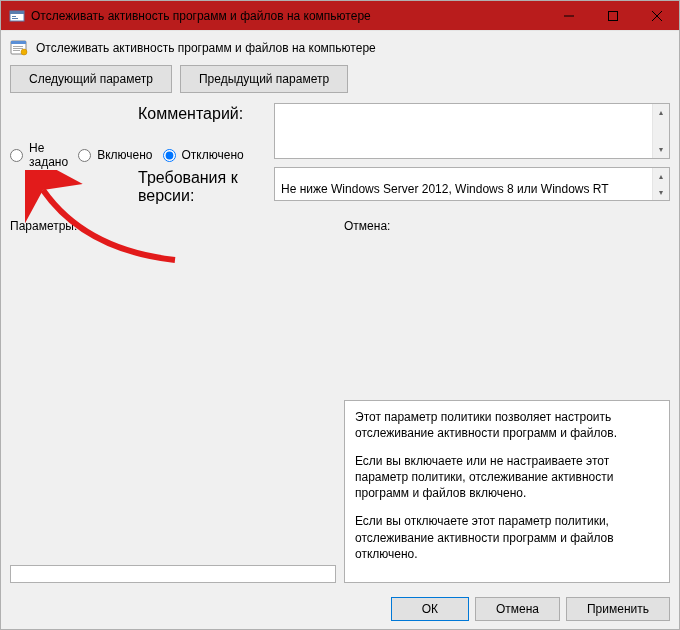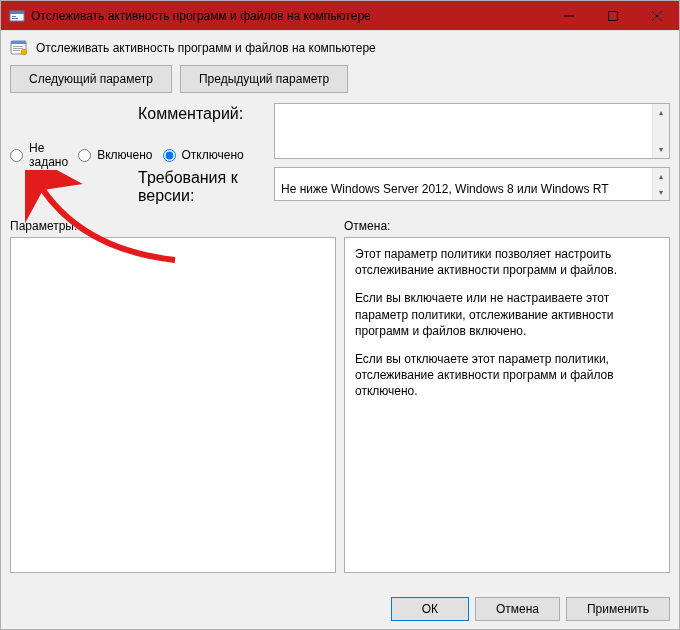--- a/index.html
+++ b/index.html
@@ -165,6 +165,7 @@
     gap: 8px;
     flex: 1;
     min-height: 0;
+    align-items: flex-end;
   }
   .pane {
     flex: 1;

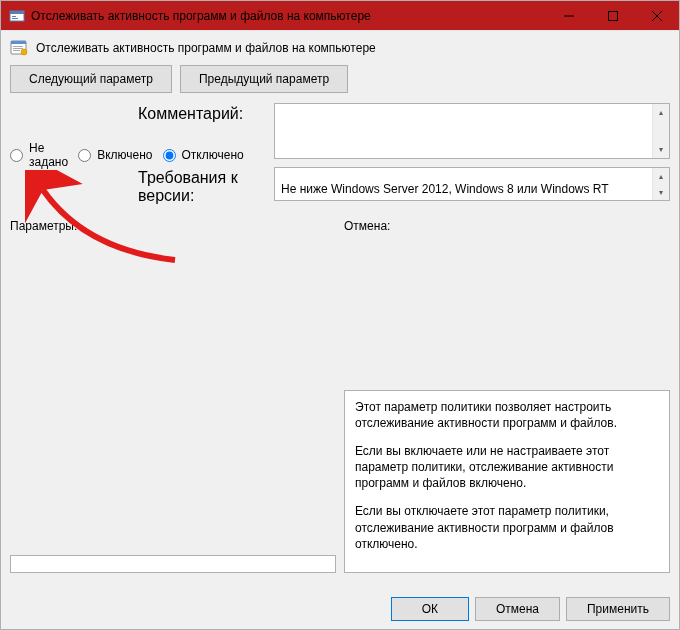--- a/index.html
+++ b/index.html
@@ -184,7 +184,7 @@
     display: flex;
     justify-content: flex-end;
     gap: 6px;
-    padding-top: 24px;
+    padding-top: 14px;
   }
   .footer .btn { padding: 4px 20px; min-width: 78px; }
   .footer .btn.primary {

